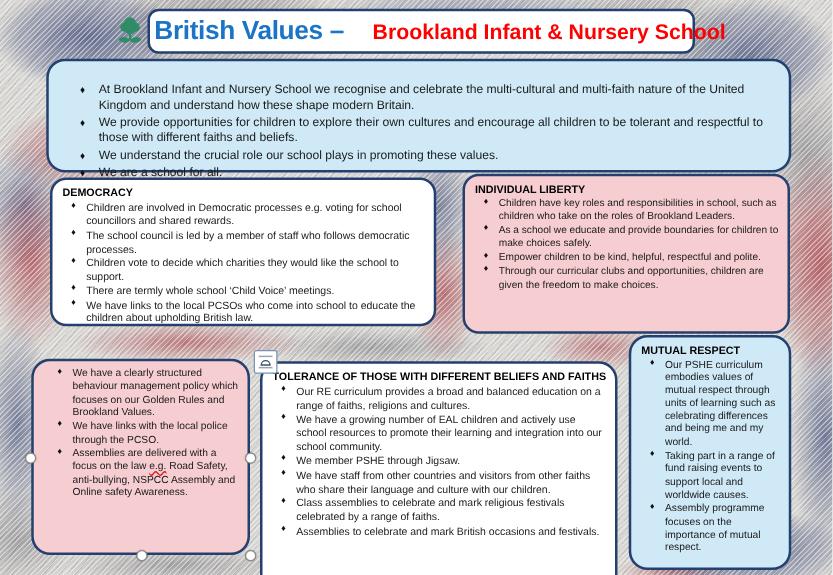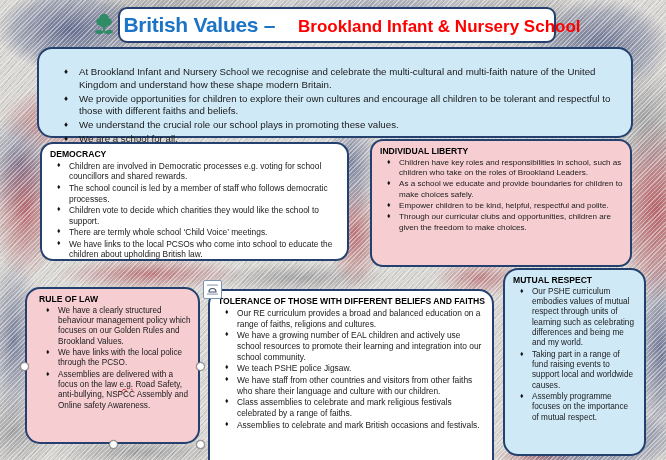--- a/index.html
+++ b/index.html
@@ -61,7 +61,7 @@
   .liberty{left:370px;top:139px;width:262px;height:128px;background:#f6ced2;font-size:8.1px;line-height:1.27;}
   .rule{left:25px;top:287px;width:175px;height:157px;background:#f6ced2;font-size:8.2px;line-height:1.26;border-radius:15px;padding-left:10px;}
   .tolerance{left:208px;top:289px;width:286px;height:214px;background:#fff;font-size:8.4px;line-height:1.27;border-radius:15px;}
-  .respect{left:503px;top:268px;width:143px;height:188px;background:#cfe9f7;font-size:8.2px;line-height:1.26;border-radius:15px;}
+  .respect{left:503px;top:268px;width:130px;height:188px;background:#cfe9f7;font-size:8.2px;line-height:1.26;border-radius:15px;}
   .misspell{text-decoration:underline wavy #e02020 1px;text-underline-offset:1px;}
   .handle{
     position:absolute;width:7px;height:7px;background:#fff;

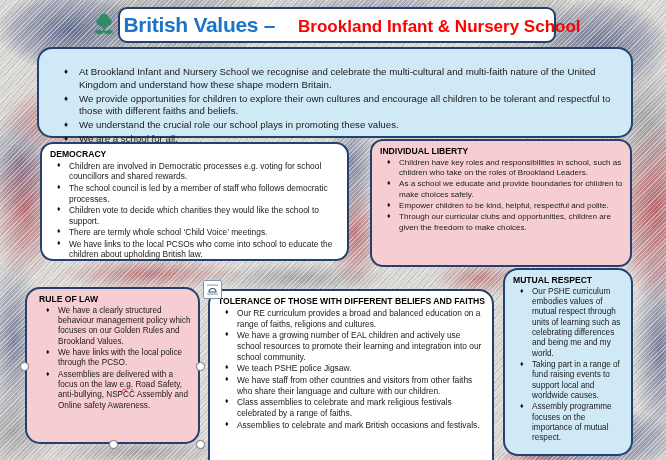--- a/index.html
+++ b/index.html
@@ -125,7 +125,6 @@
   </div>
 
   <div class="tbox rule">
-    <h3>RULE OF LAW</h3>
     <ul>
         <li>We have a clearly structured behaviour management policy which focuses on our Golden Rules and Brookland Values.</li>
         <li>We have links with the local police through the PCSO.</li>

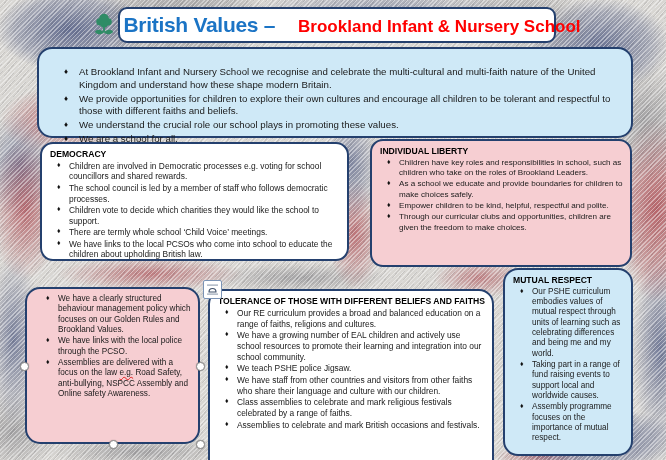--- a/index.html
+++ b/index.html
@@ -137,7 +137,7 @@
     <ul>
         <li>Our RE curriculum provides a broad and balanced education on a range of faiths, religions and cultures.</li>
         <li>We have a growing number of EAL children and actively use school resources to promote their learning and integration into our school community.</li>
-        <li>We teach PSHE police Jigsaw.</li>
+        <li>We member PSHE through Jigsaw.</li>
         <li>We have staff from other countries and visitors from other faiths who share their language and culture with our children.</li>
         <li>Class assemblies to celebrate and mark religious festivals celebrated by a range of faiths.</li>
         <li>Assemblies to celebrate and mark British occasions and festivals.</li>

